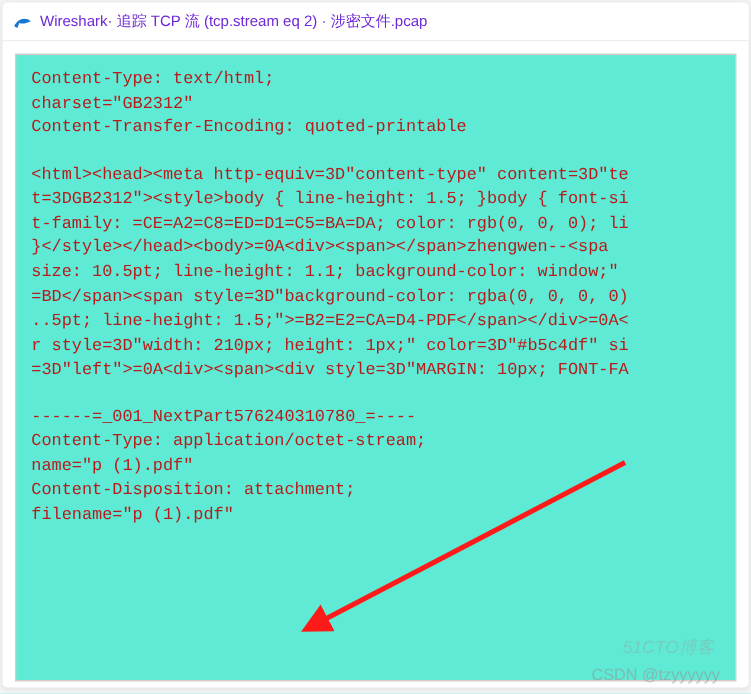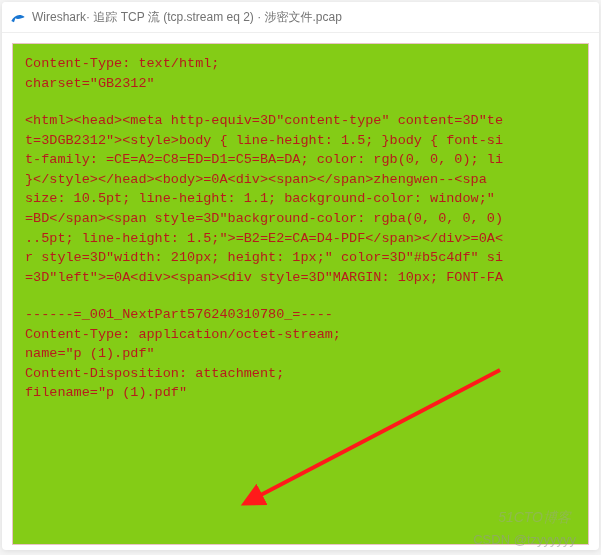--- a/index.html
+++ b/index.html
@@ -35,7 +35,7 @@
   }
   .title-text {
     font-size: 12px;
-    color: #737373;
+    color: #6d28d9;
   }
   .content {
     padding: 10px 12px;

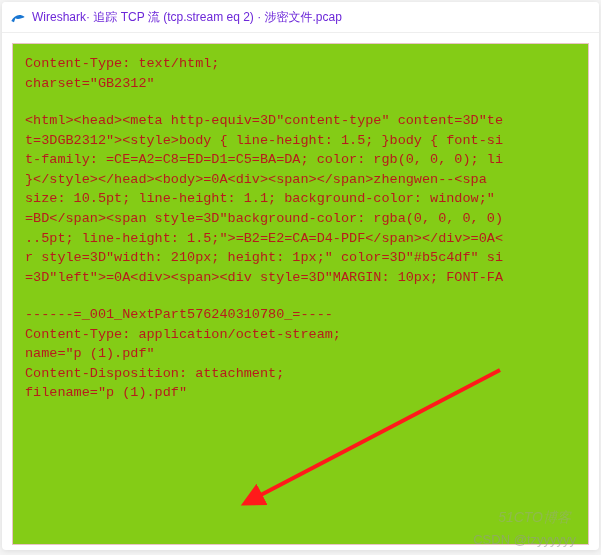--- a/index.html
+++ b/index.html
@@ -42,7 +42,7 @@
     font-family: "Consolas", "Courier New", monospace;
     font-size: 13.5px;
     line-height: 1.45;
-    background: #84cc16;
+    background: #5eead4;
     color: #b71c1c;
     margin: 10px;
     border: 1px solid #e8c4c4;

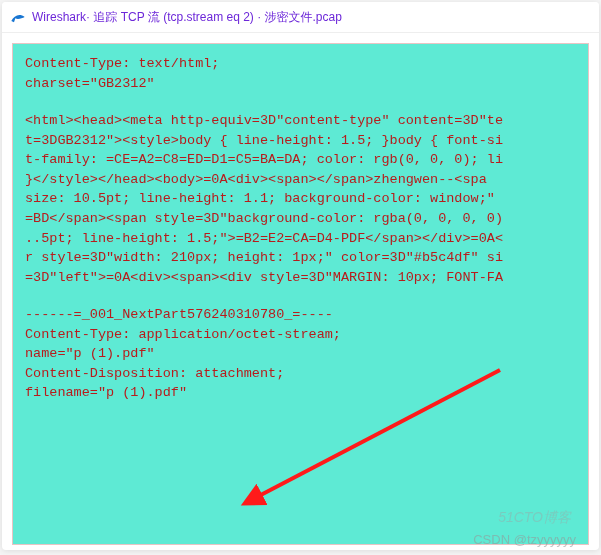--- a/index.html
+++ b/index.html
@@ -91,6 +91,7 @@
   <div class="content" id="content">
       <div>Content-Type: text/html;</div>
       <div>        charset="GB2312"</div>
+      <div>Content-Transfer-Encoding: quoted-printable</div>
       <div class="blank">&nbsp;</div>
       <div>&lt;html&gt;&lt;head&gt;&lt;meta http-equiv=3D"content-type" content=3D"te</div>
       <div>t=3DGB2312"&gt;&lt;style&gt;body { line-height: 1.5; }body { font-si</div>

